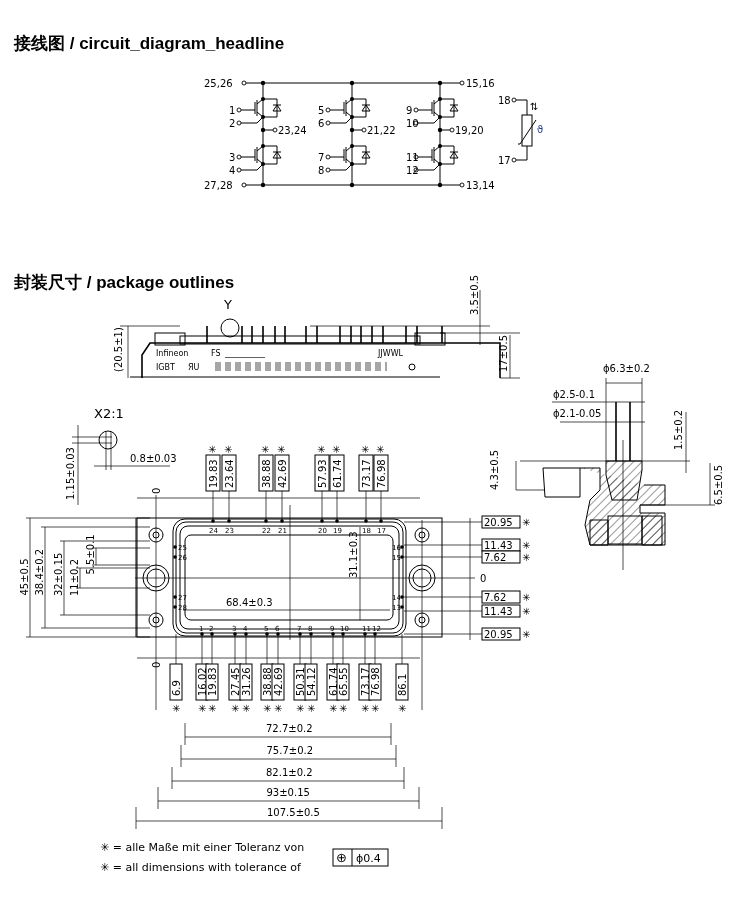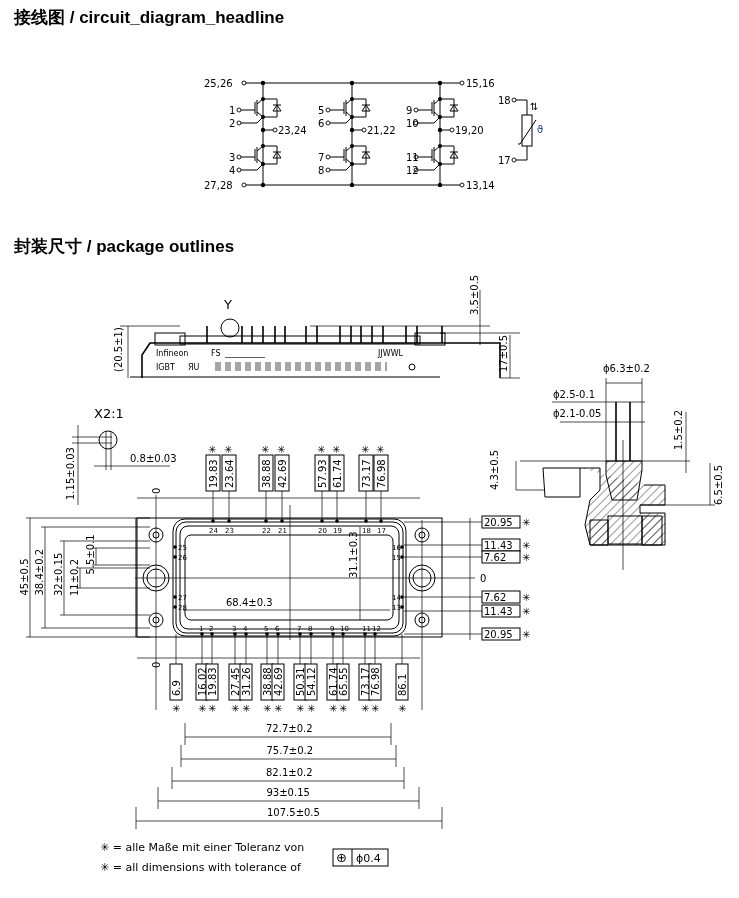--- a/index.html
+++ b/index.html
@@ -4,7 +4,7 @@
 <style>
   html,body{margin:0;padding:0;background:#fff;}
   body{width:739px;height:898px;position:relative;overflow:hidden;font-family:"DejaVu Sans",sans-serif;color:#000;}
-  .h{position:absolute;left:14px;font-family:"Liberation Sans",sans-serif;font-weight:bold;font-size:17px;}
+  .h{position:absolute;left:14px;font-family:"Liberation Sans",sans-serif;font-weight:bold;font-size:17px;margin-top:26px;}
   svg{position:absolute;left:0;top:0;}
   svg text{font-family:"DejaVu Sans",sans-serif;fill:#000;}
   .t{font-size:10px;}

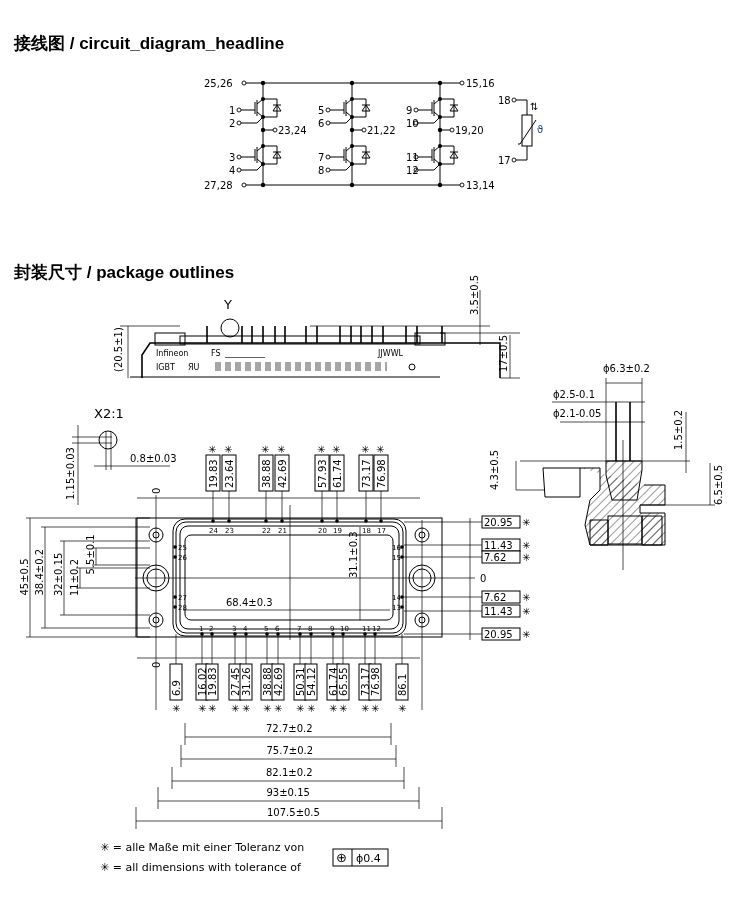--- a/index.html
+++ b/index.html
@@ -21,7 +21,7 @@
 <body>
 
 <div class="h" style="top:6px">接线图 / circuit_diagram_headline</div>
-<div class="h" style="top:235px">封装尺寸 / package outlines</div>
+<div class="h" style="top:245px">封装尺寸 / package outlines</div>
 
 <svg width="739" height="898" viewBox="0 0 739 898">
   <defs>

